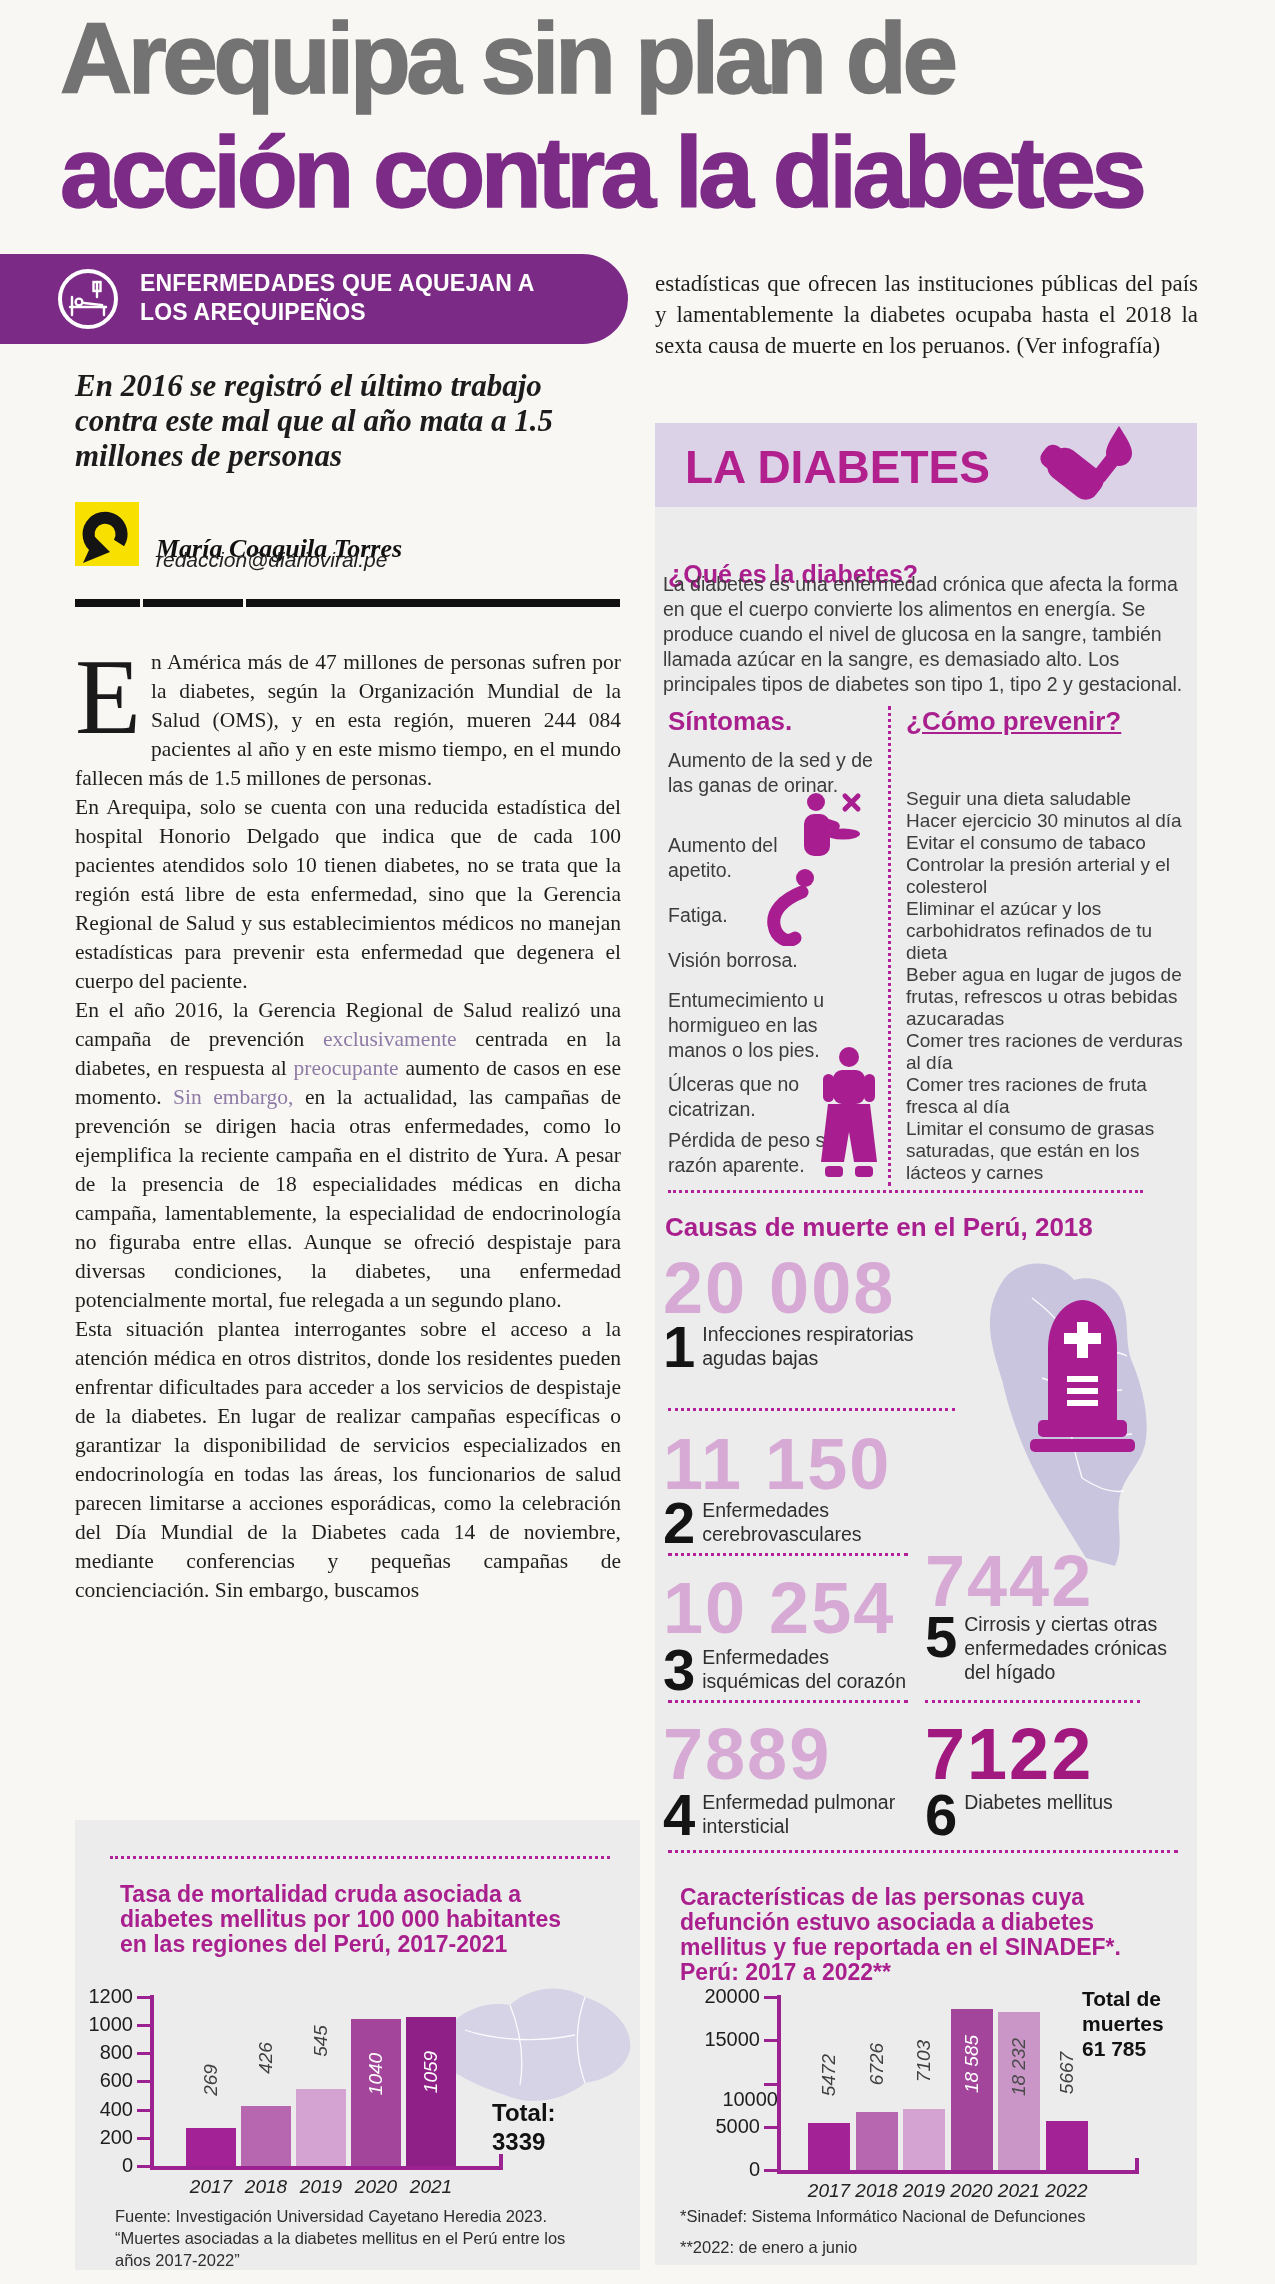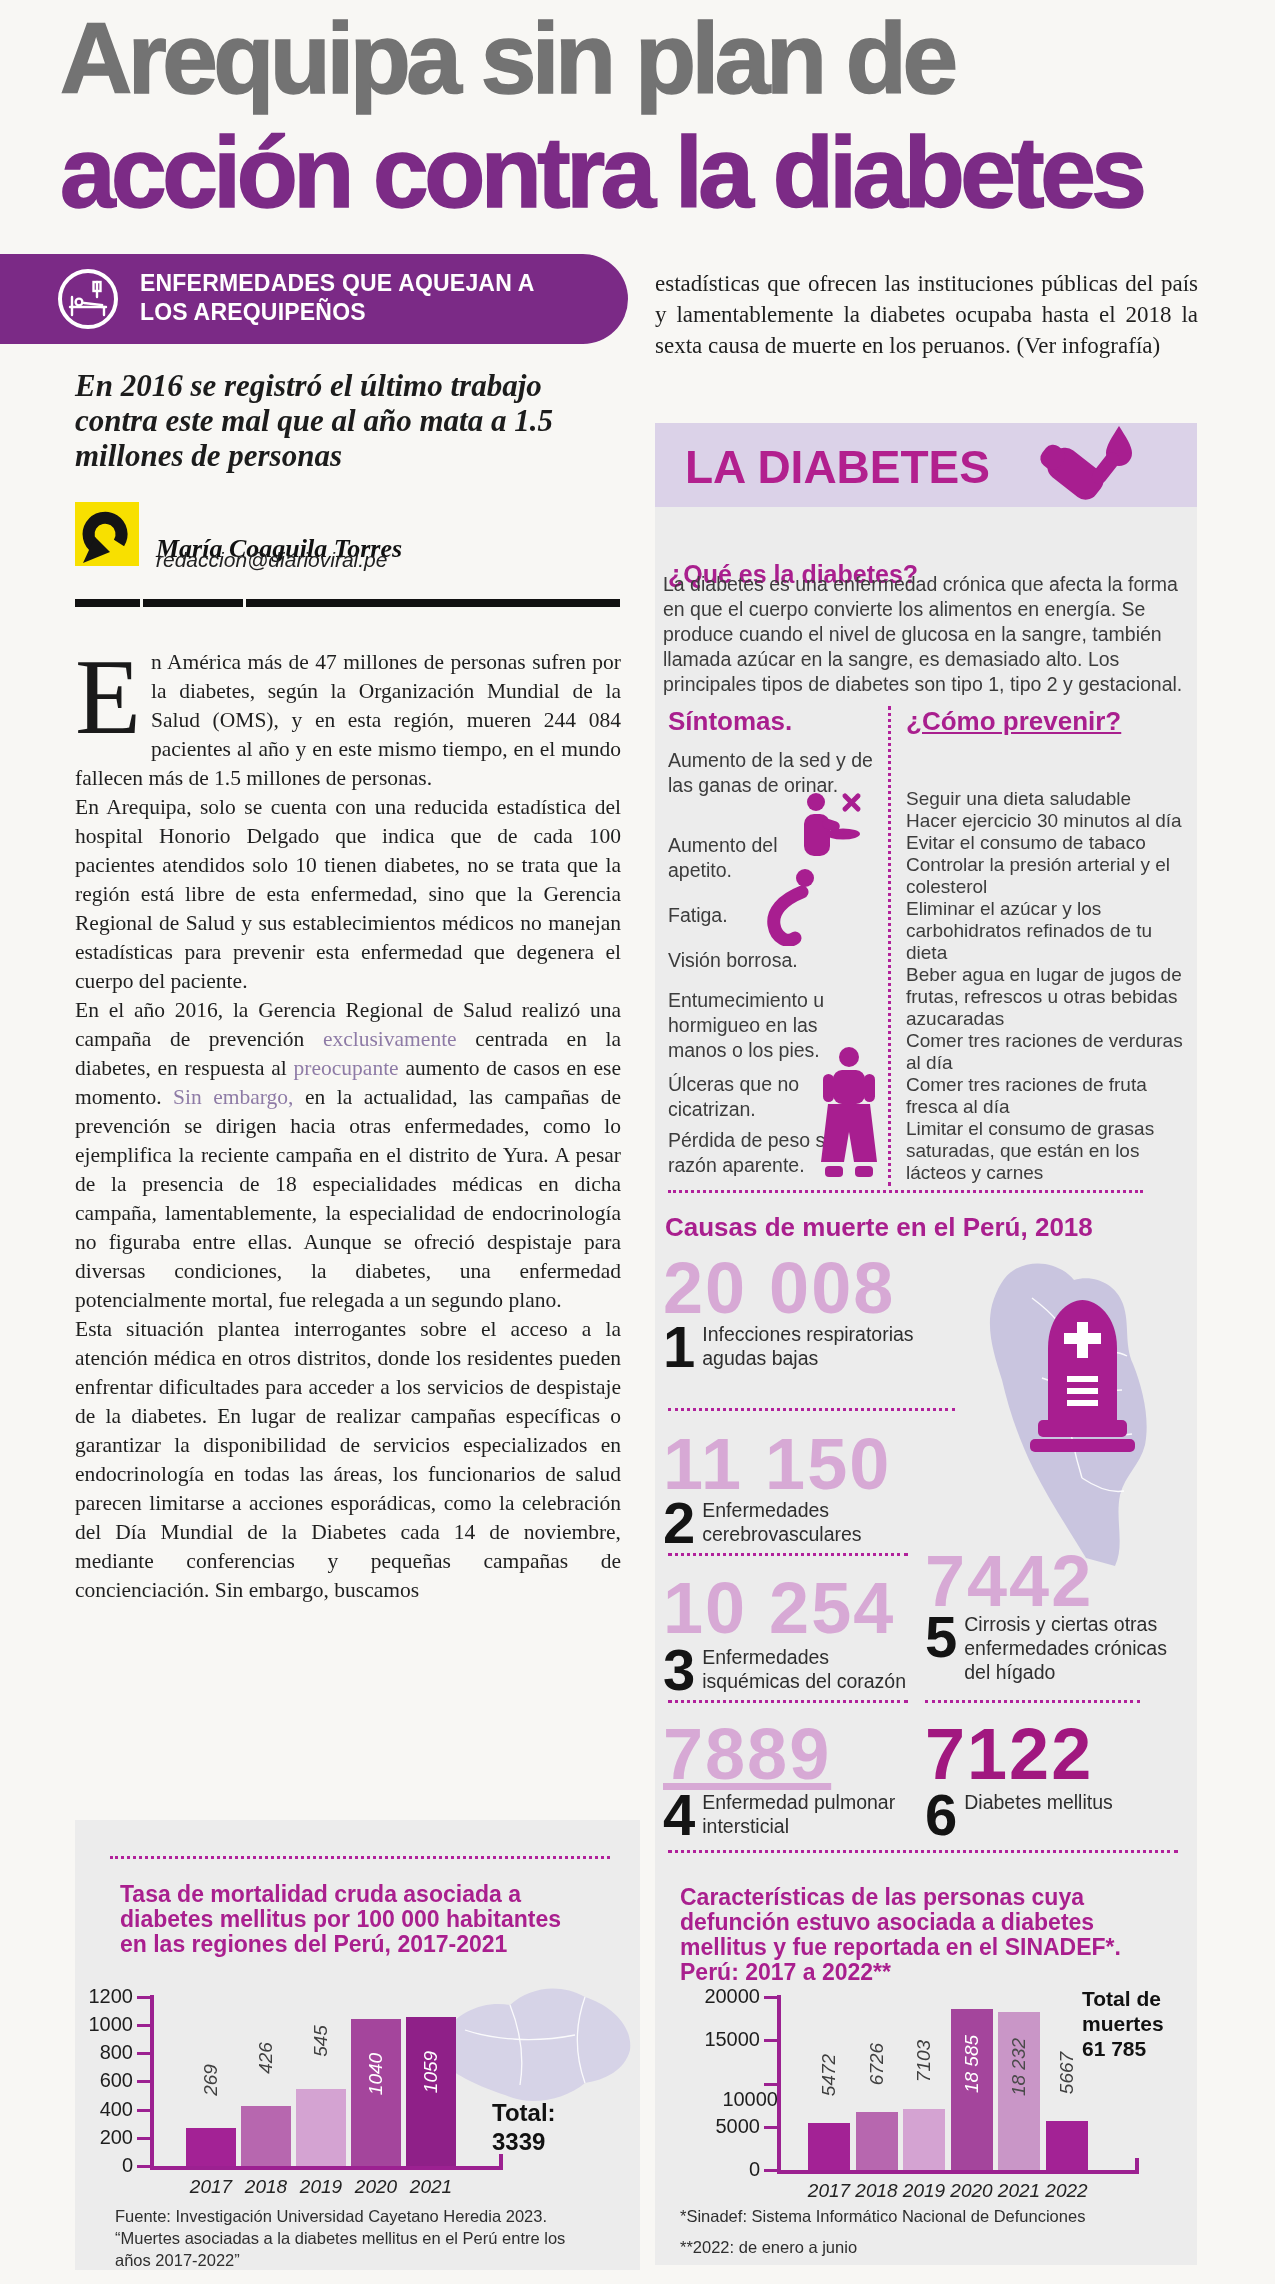--- a/index.html
+++ b/index.html
@@ -231,7 +231,7 @@
   </div>
   <div class="abs dot-h" style="left:668px;top:1700px;width:240px;"></div>
 
-  <div class="abs cause-value" style="left:663px;top:1718px;text-decoration:underline;">7889</div>
+  <div class="abs cause-value" style="left:663px;top:1718px;">7889</div>
   <div class="abs" style="left:663px;top:1790px;width:250px;">
     <span class="cause-rank">4</span>
     <span class="cause-label">Enfermedad pulmonar intersticial</span>

